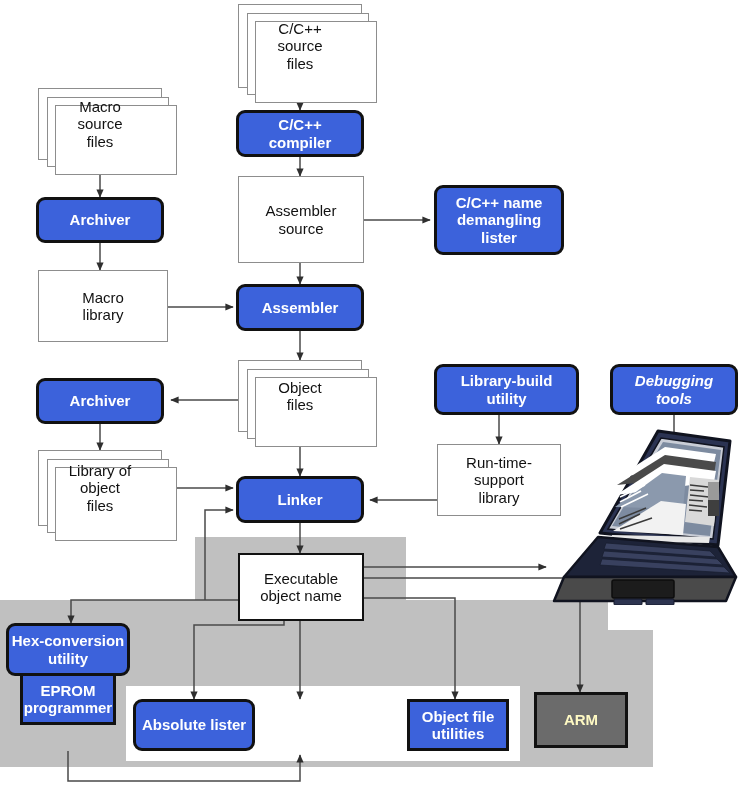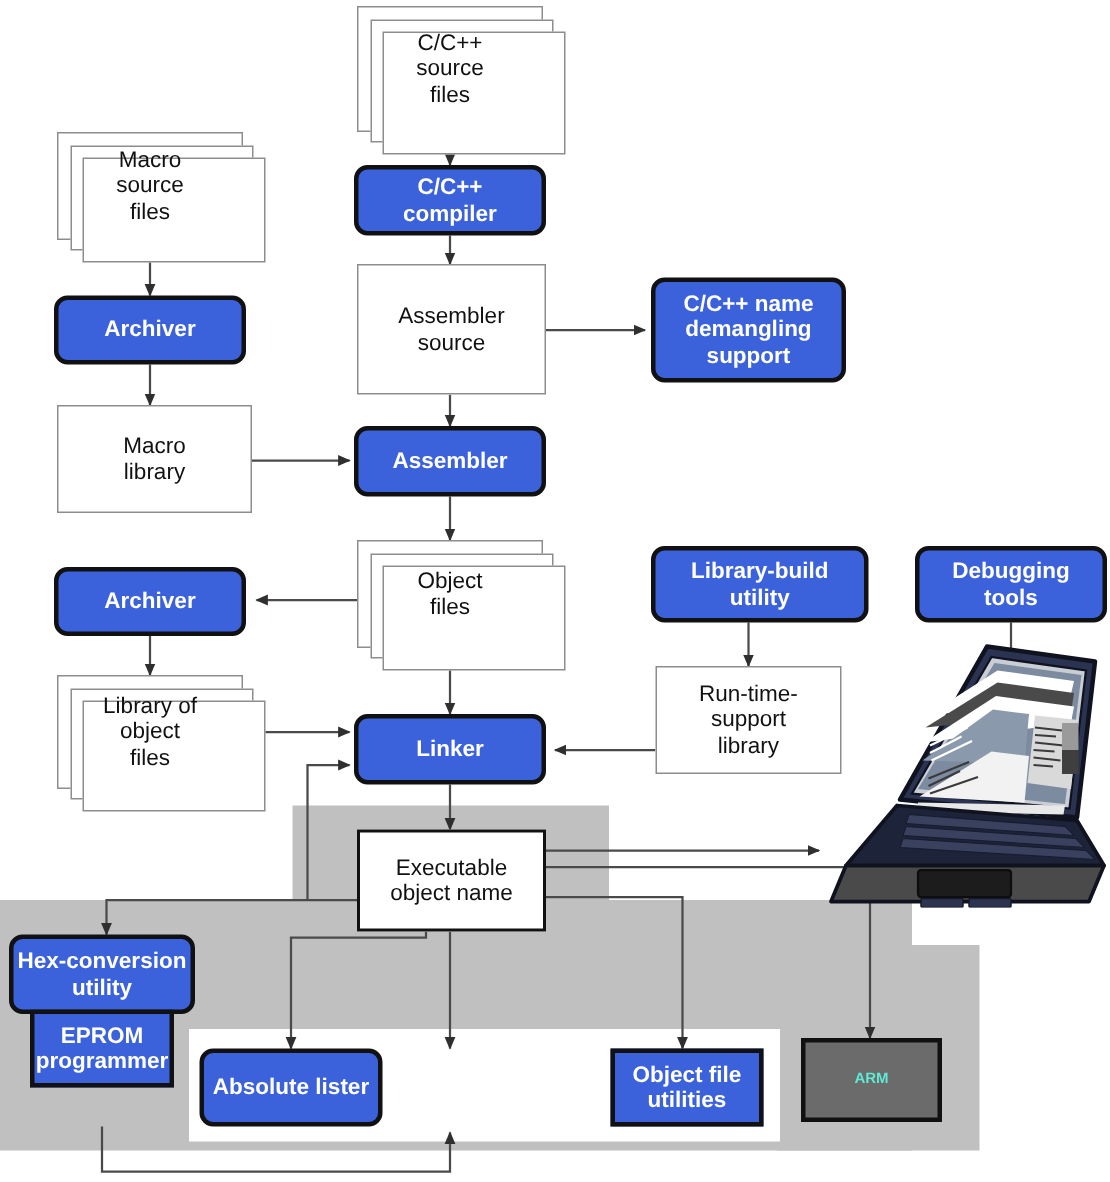--- a/index.html
+++ b/index.html
@@ -141,7 +141,7 @@
   <div class="node proc" style="left:434px;top:185px;width:130px;height:70px;z-index:3;">
     <span style="white-space:pre-line;">C/C++ name
 demangling
-support</span>
+lister</span>
   </div>
 
   <div class="node proc" style="left:236px;top:284px;width:128px;height:47px;z-index:3;">

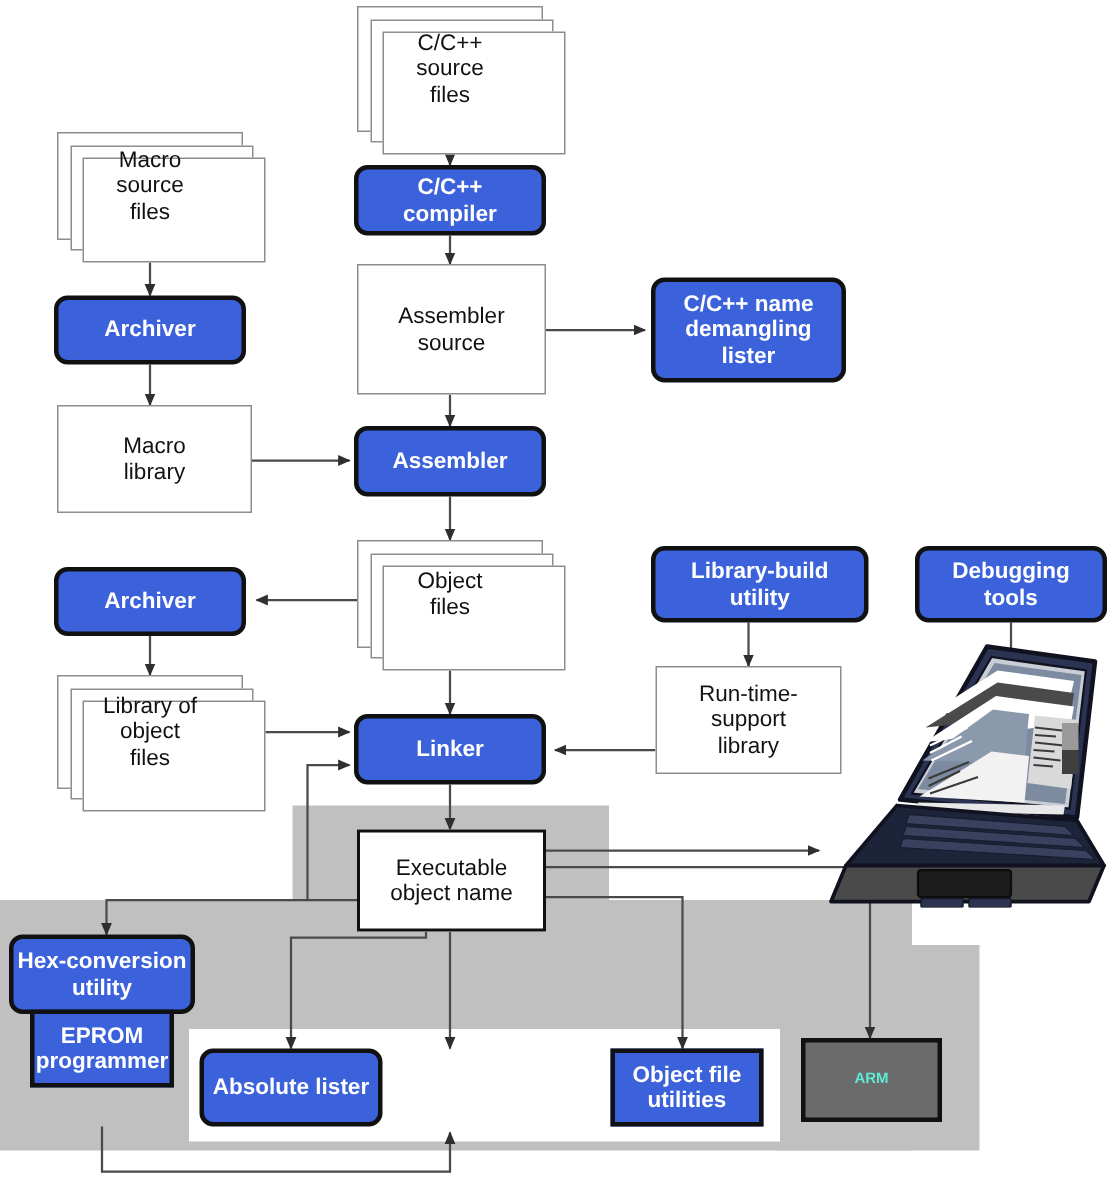--- a/index.html
+++ b/index.html
@@ -175,7 +175,7 @@
   </div>
 
   <div class="node proc" style="left:610px;top:364px;width:128px;height:51px;z-index:3;">
-    <span style="white-space:pre-line;">Debugging
+    <span style="white-space:pre-line;font-style:italic;">Debugging
 tools</span>
   </div>
 

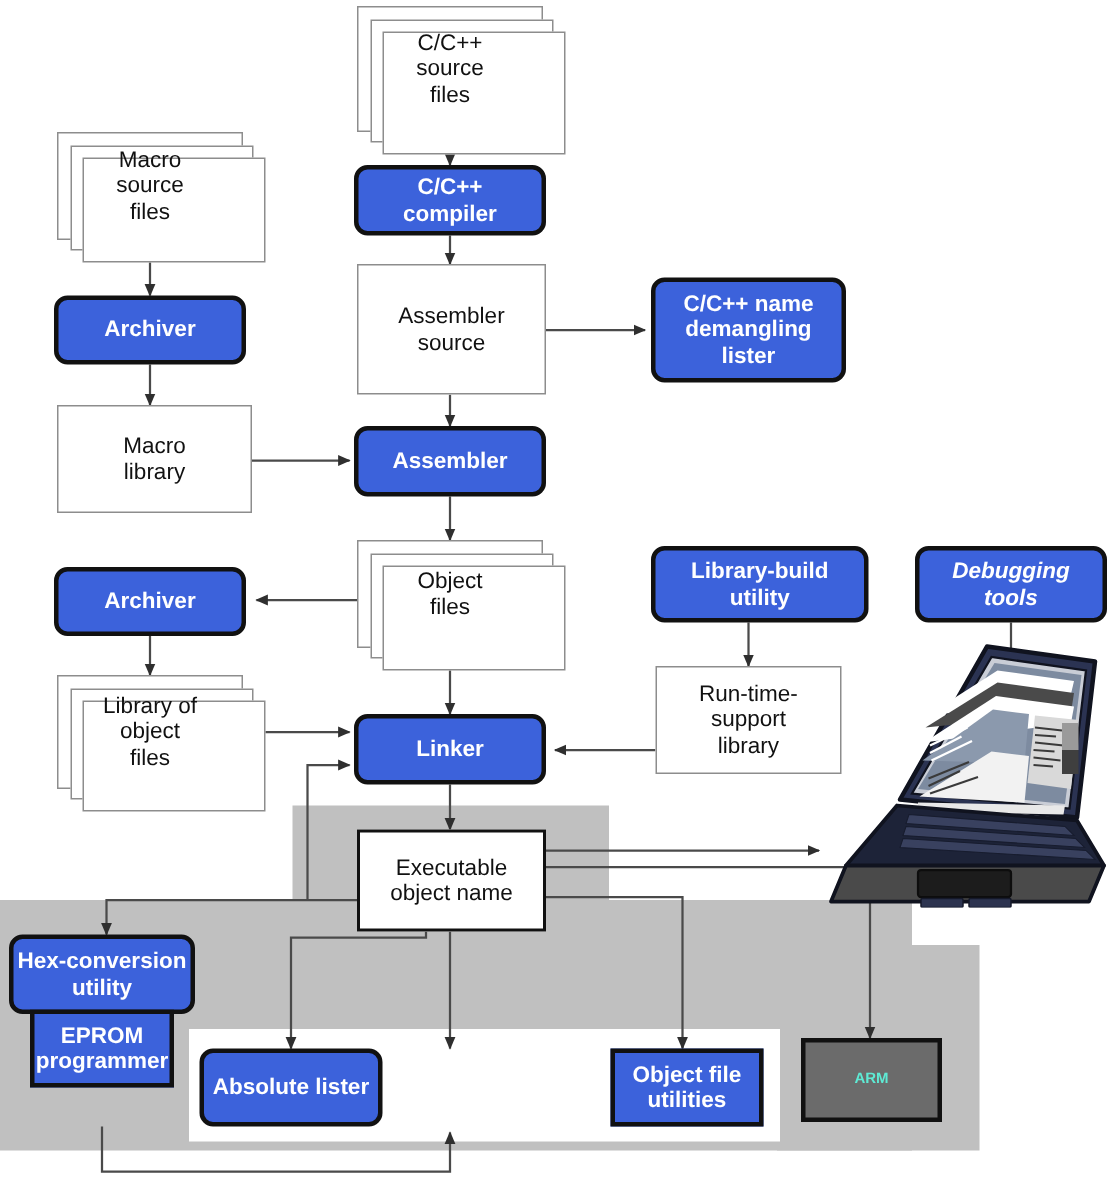--- a/index.html
+++ b/index.html
@@ -27,8 +27,8 @@
   .proc{background:#3c62db;border:3px solid #111;border-radius:9px;color:#fff;
         font-size:15px;font-weight:bold;}
   .proc.sq{border-radius:0;}
-  .gray{background:#6b6b6b;border:3px solid #111;border-radius:0;color:#5eead4;
-        font-size:10px;font-weight:bold;}
+  .gray{background:#6b6b6b;border:3px solid #111;border-radius:0;color:#fef9c3;
+        font-size:15px;font-weight:bold;}
 
   
   #laptop{position:absolute;}

